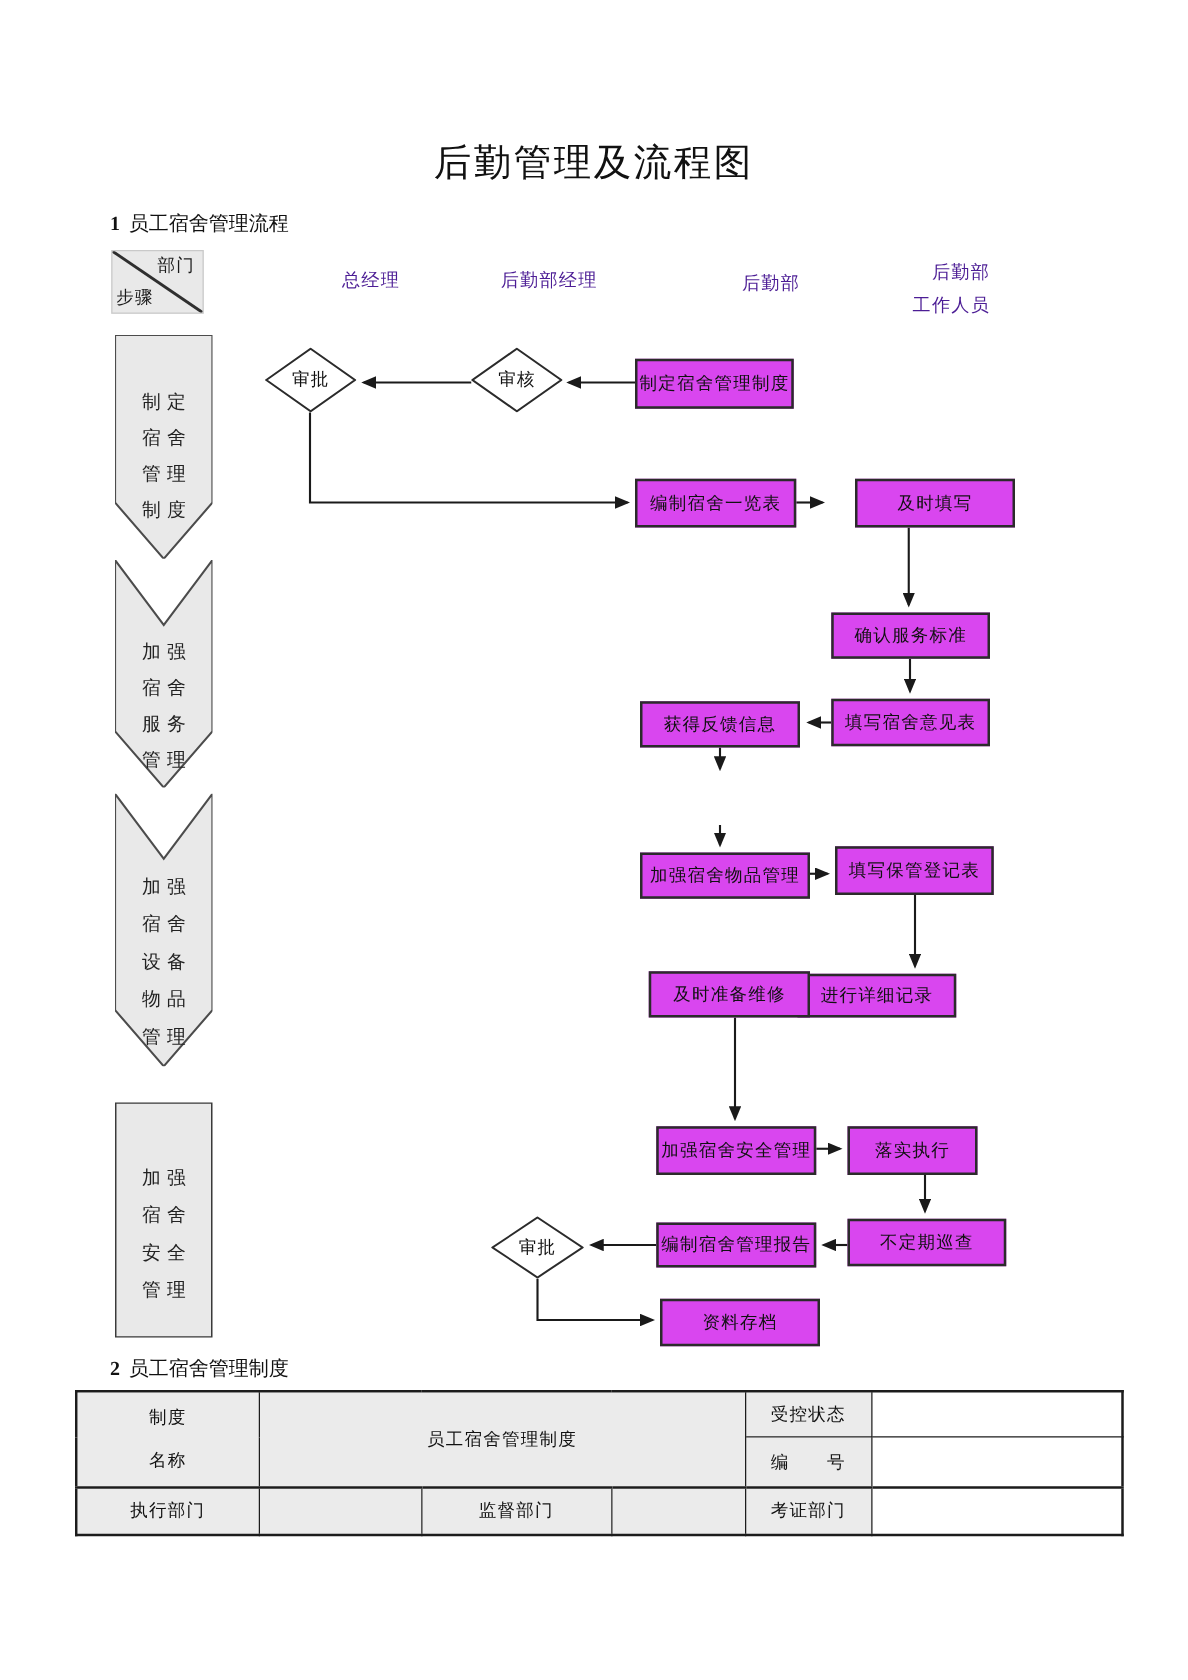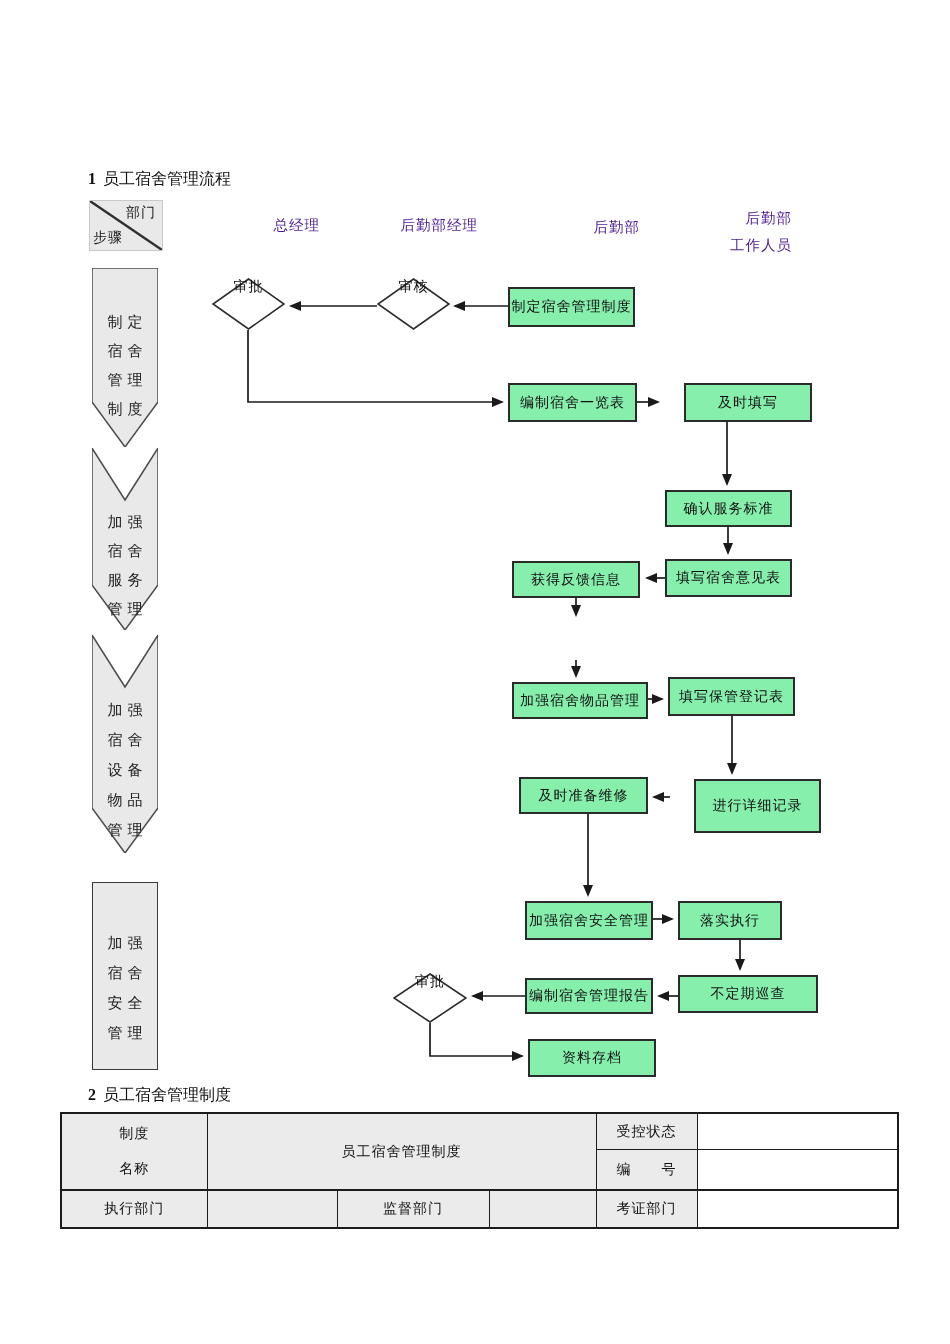--- a/index.html
+++ b/index.html
@@ -57,6 +57,7 @@
 
 <div class="page">
 
+  <h1 class="doc-title">后勤管理及流程图</h1>
 
   <div class="sec-heading" style="top:169px">
     <b>1</b><span>员工宿舍管理流程</span>

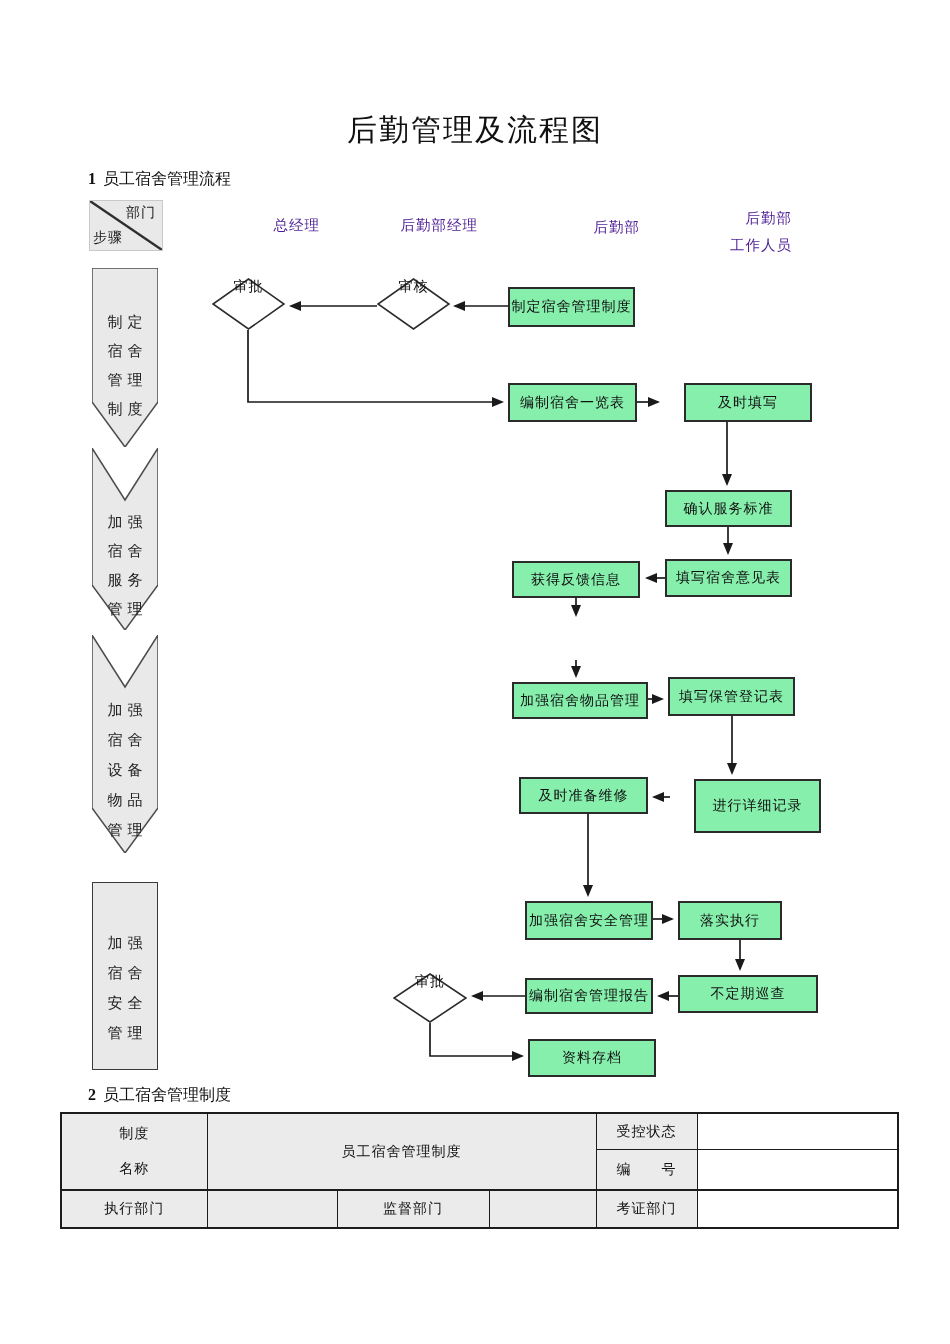--- a/index.html
+++ b/index.html
@@ -34,7 +34,7 @@
     display:flex;align-items:center;justify-content:center;font-size:14px;color:#111;
     letter-spacing:1px;white-space:nowrap;z-index:2;}
   .node.small{font-size:13px;letter-spacing:0;}
-  .diamond{position:absolute;display:flex;justify-content:center;
+  .diamond{position:absolute;display:flex;align-items:center;justify-content:center;
     font-size:14px;color:#111;letter-spacing:1px;z-index:2;}
   .diamond svg{position:absolute;left:0;top:0;width:100%;height:100%;}
   .diamond span{position:relative;}

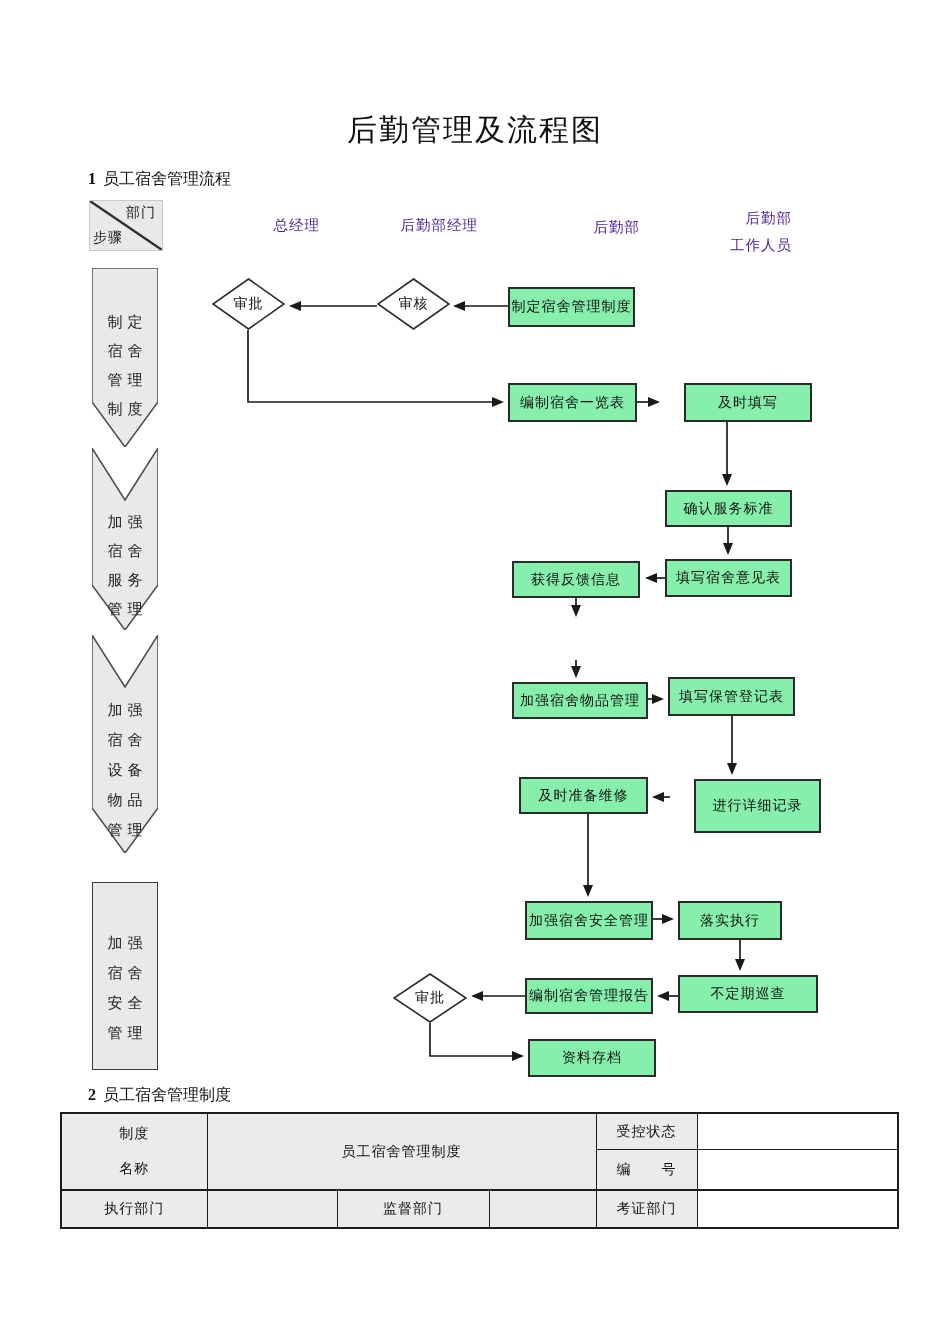--- a/index.html
+++ b/index.html
@@ -30,7 +30,7 @@
     font-size:15px;line-height:29px;letter-spacing:5px;text-indent:5px;color:#222;}
 
   
-  .node{position:absolute;background:#86efac;border:2px solid #2b2b2b;box-sizing:border-box;
+  .node{position:absolute;background:#d946ef;border:2px solid #2b2b2b;box-sizing:border-box;
     display:flex;align-items:center;justify-content:center;font-size:14px;color:#111;
     letter-spacing:1px;white-space:nowrap;z-index:2;}
   .node.small{font-size:13px;letter-spacing:0;}

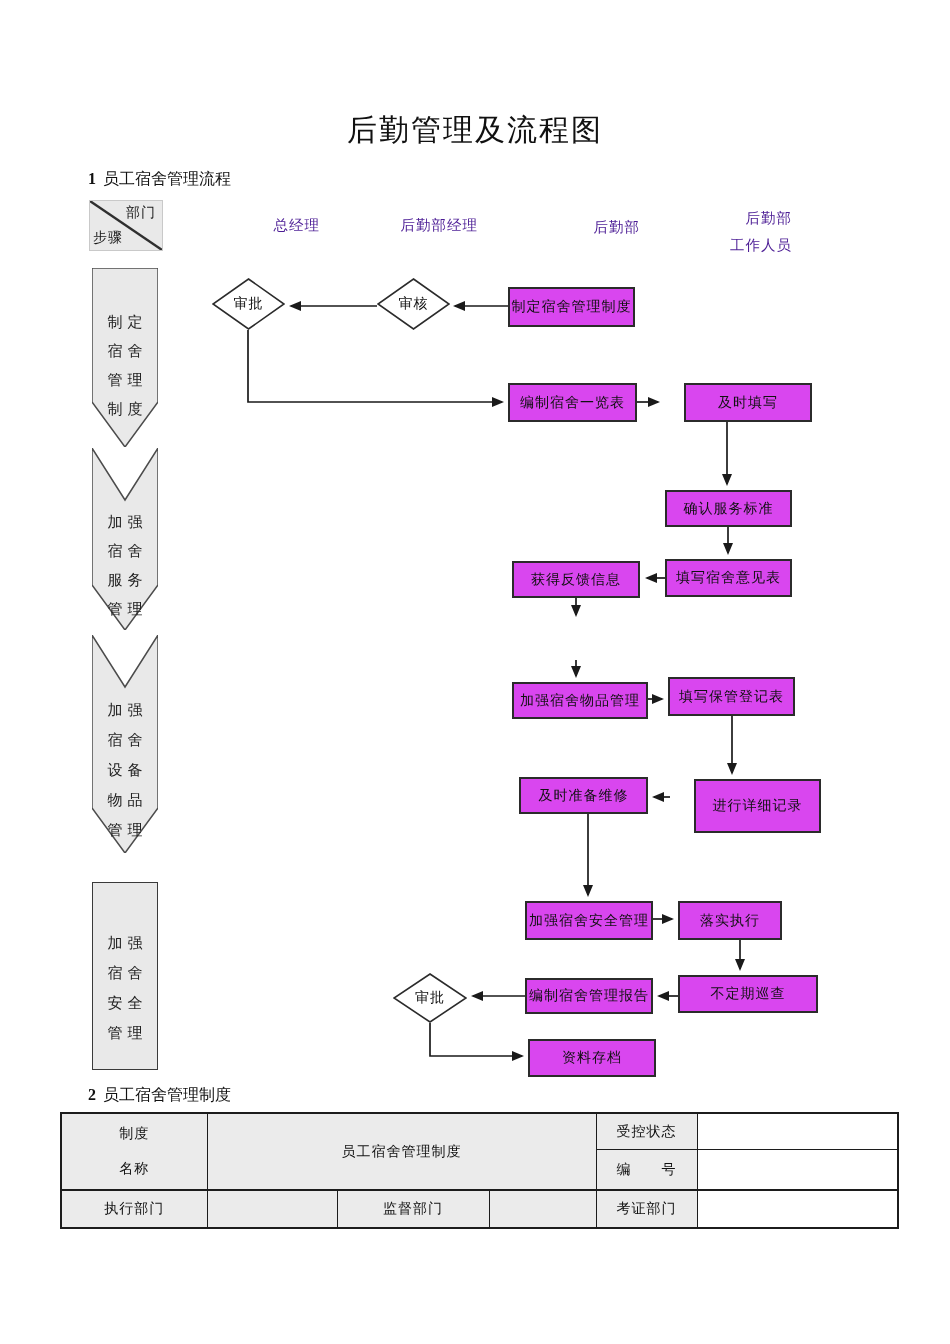--- a/index.html
+++ b/index.html
@@ -24,7 +24,7 @@
   .col-head span:empty{display:none;}
 
   
-  .step{position:absolute;}
+  .step{position:absolute;padding-left:12px;}
   .step svg.shape{position:absolute;left:0;top:0;width:100%;height:100%;}
   .step .lines{position:absolute;left:0;right:0;display:flex;flex-direction:column;align-items:center;
     font-size:15px;line-height:29px;letter-spacing:5px;text-indent:5px;color:#222;}

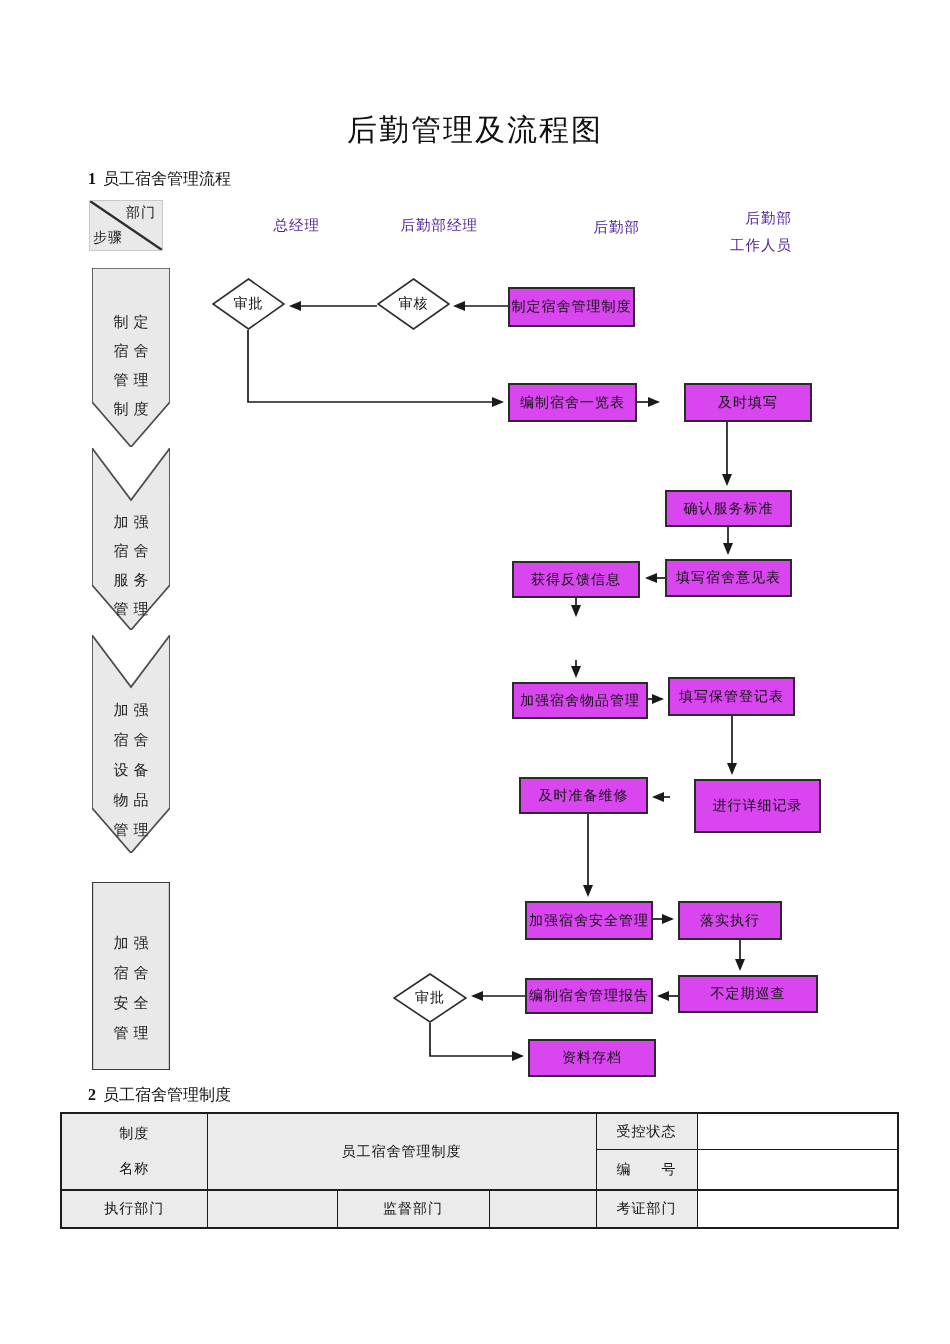--- a/index.html
+++ b/index.html
@@ -201,7 +201,7 @@
   <div class="node" style="left:668px;top:677px;width:127px;height:39px">
       <span>填写保管登记表</span>
     </div>
-  <div class="node" style="left:694px;top:779px;width:127px;height:54px">
+  <div class="node" style="left:638px;top:779px;width:127px;height:35px">
       <span>进行详细记录</span>
     </div>
   <div class="node" style="left:519px;top:777px;width:129px;height:37px">

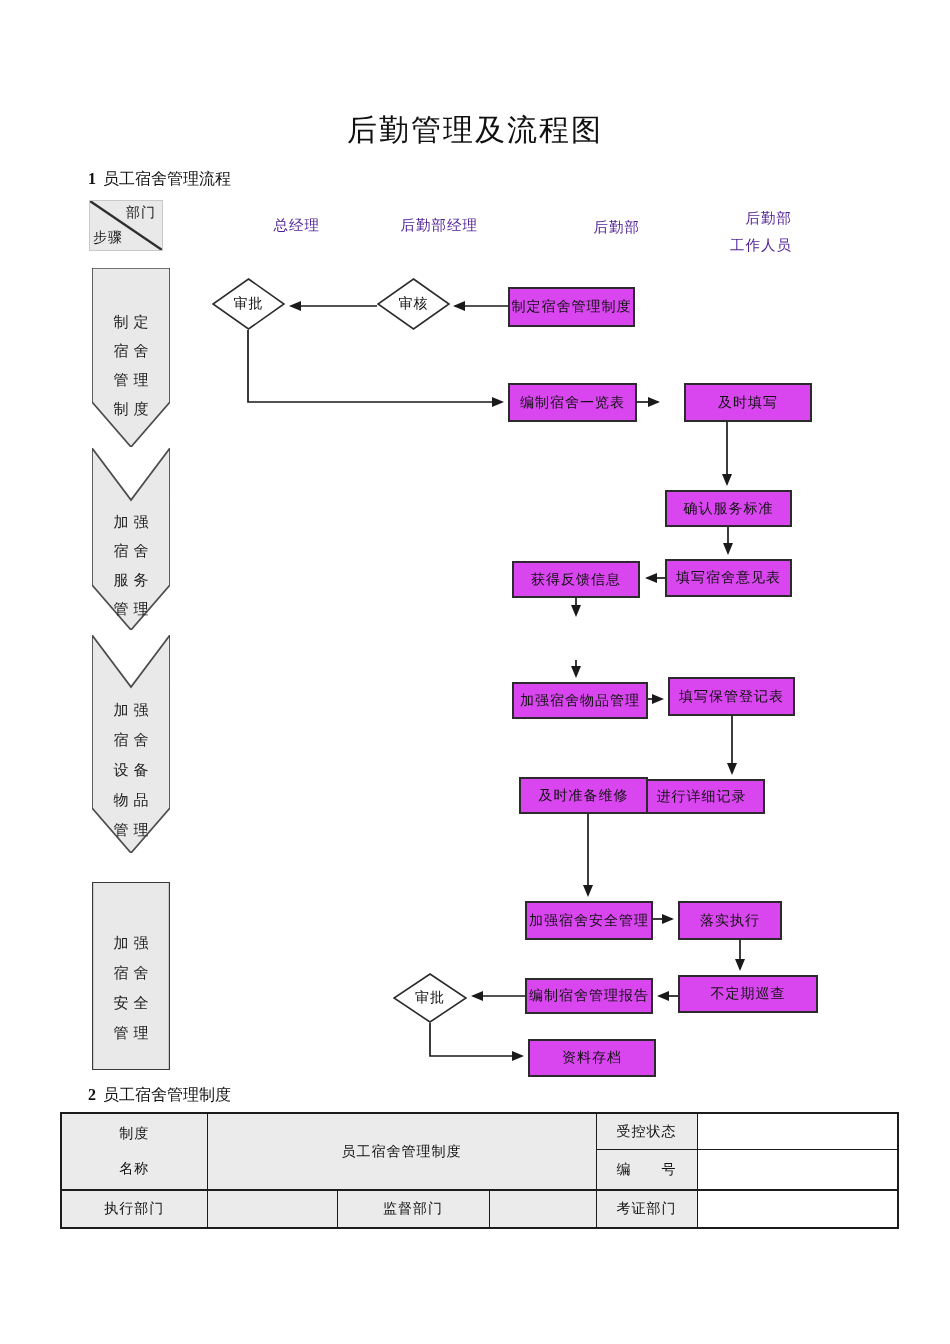--- a/index.html
+++ b/index.html
@@ -213,7 +213,7 @@
   <div class="node" style="left:678px;top:901px;width:104px;height:39px">
       <span>落实执行</span>
     </div>
-  <div class="node" style="left:678px;top:975px;width:140px;height:38px">
+  <div class="node" style="left:678px;top:975px;width:127px;height:38px">
       <span>不定期巡查</span>
     </div>
   <div class="node" style="left:525px;top:978px;width:128px;height:36px">

